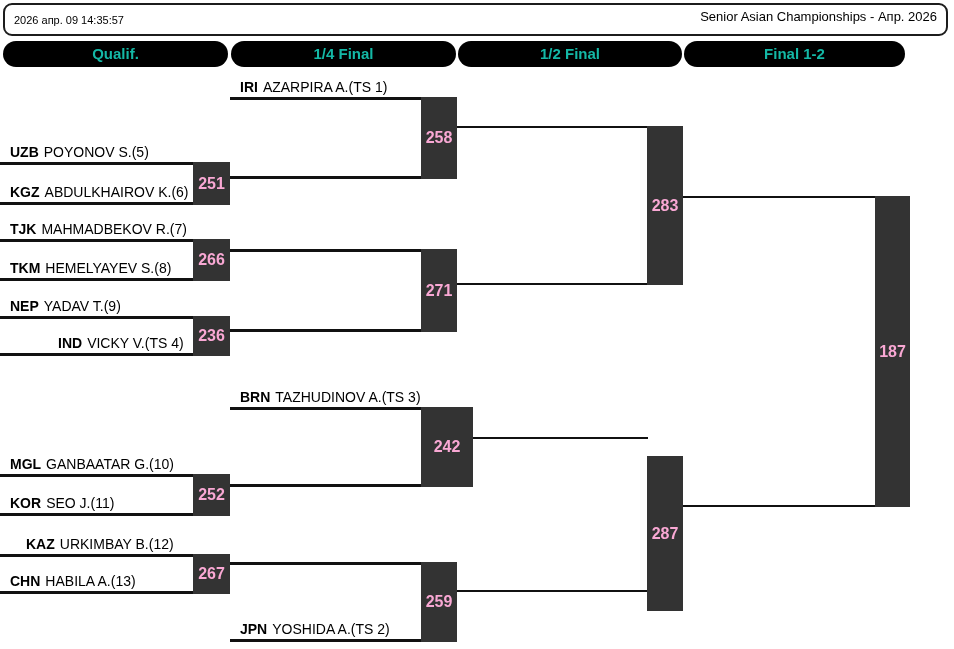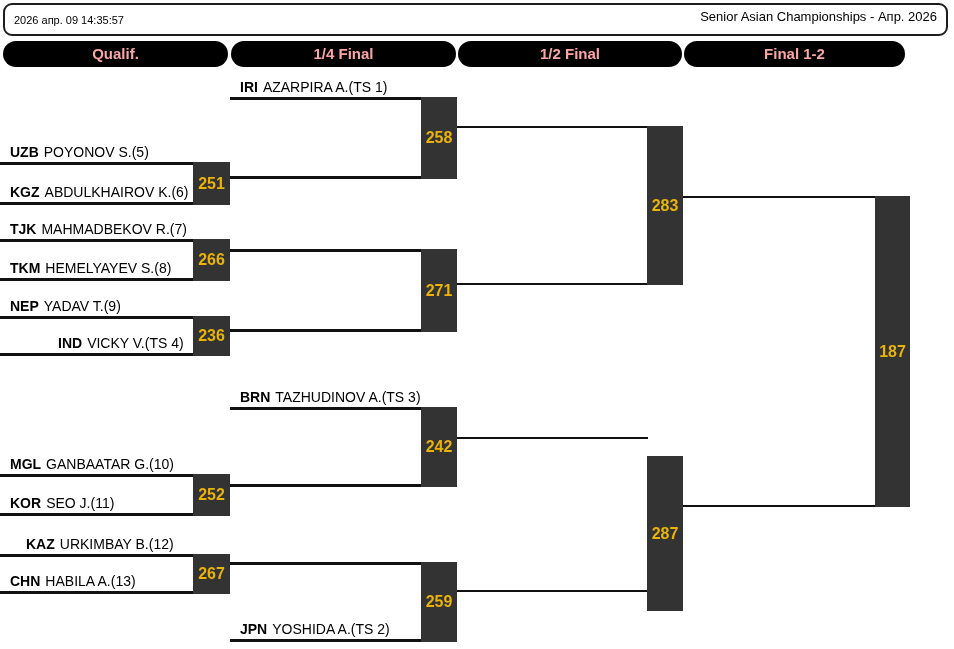--- a/index.html
+++ b/index.html
@@ -16,7 +16,7 @@
 
   
   .round{position:absolute;top:41px;height:26px;background:#000;border-radius:13px;
-         color:#fca5a5;font-weight:bold;font-size:15px;text-align:center;line-height:26px;}
+         color:#14b8a6;font-weight:bold;font-size:15px;text-align:center;line-height:26px;}
 
   
   .hl3{position:absolute;height:3px;background:#111;}

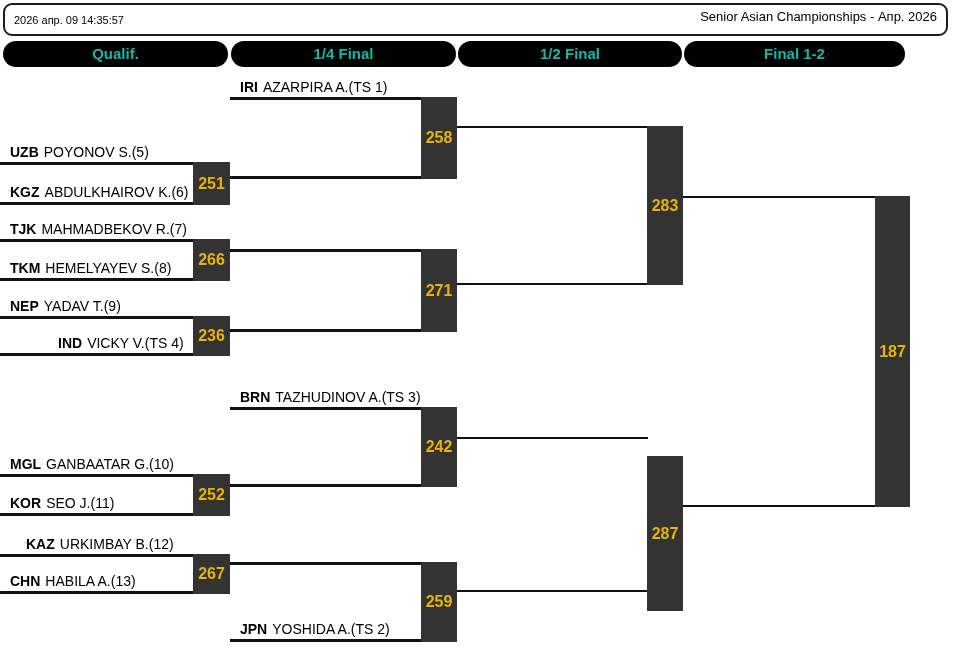--- a/index.html
+++ b/index.html
@@ -23,7 +23,7 @@
   .hl2{position:absolute;height:2px;background:#111;}
 
   
-  .mbox{position:absolute;background:#333333;color:#eab308;font-weight:bold;font-size:16px;
+  .mbox{position:absolute;background:#333333;color:#f9a8d4;font-weight:bold;font-size:16px;
         display:flex;align-items:center;justify-content:center;}
 
   

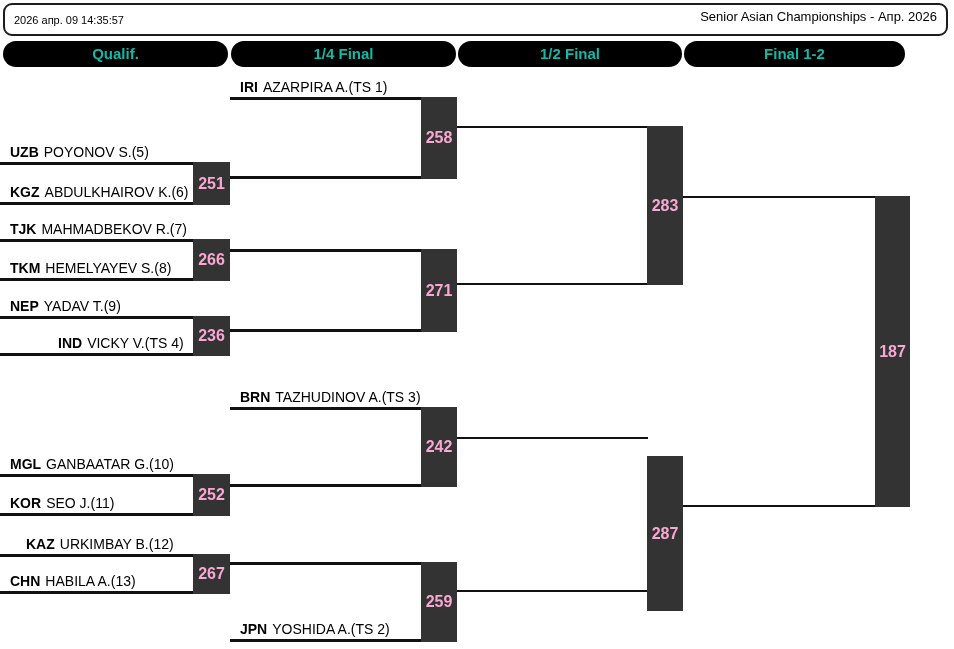--- a/index.html
+++ b/index.html
@@ -82,7 +82,7 @@
 
   <div class="mbox" style="left:421px;top:97px;width:36px;height:82px;">258</div>
   <div class="mbox" style="left:421px;top:249px;width:36px;height:83px;">271</div>
-  <div class="mbox" style="left:421px;top:407px;width:36px;height:80px;">242</div>
+  <div class="mbox" style="left:421px;top:407px;width:52px;height:80px;">242</div>
   <div class="mbox" style="left:421px;top:562px;width:36px;height:80px;">259</div>
 
   <div class="mbox" style="left:647px;top:126px;width:36px;height:159px;">283</div>

